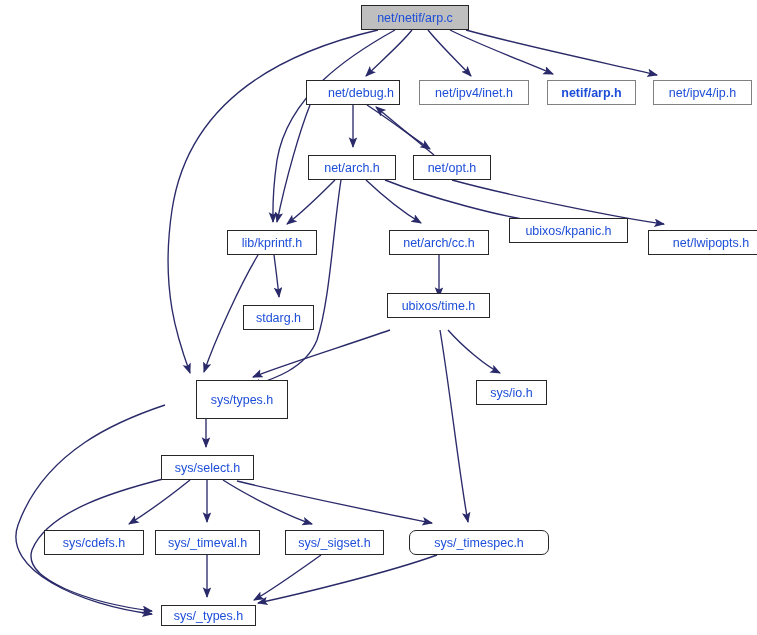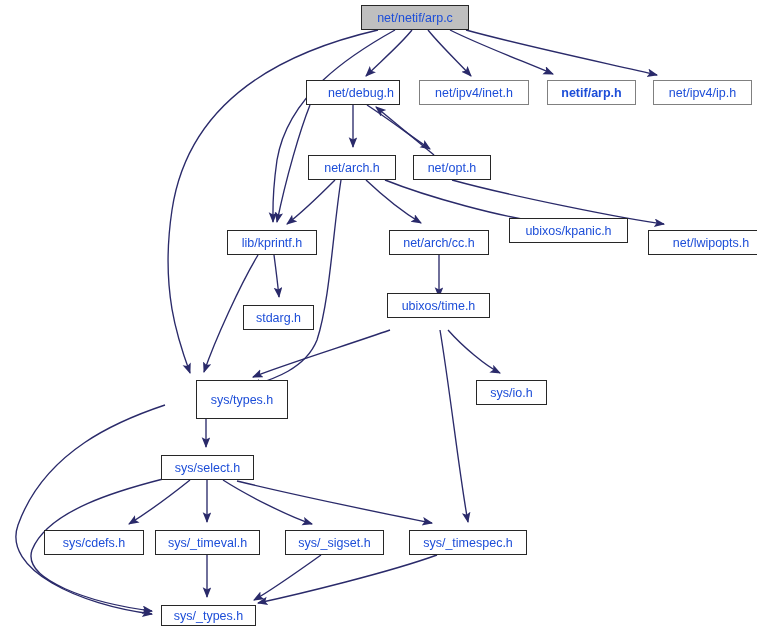--- a/index.html
+++ b/index.html
@@ -78,7 +78,7 @@
       <div class="node solid" style="left: 44px; top: 530px; width: 100px; height: 25px;">sys/cdefs.h</div>
       <div class="node solid" style="left: 155px; top: 530px; width: 105px; height: 25px;">sys/_timeval.h</div>
       <div class="node solid" style="left: 285px; top: 530px; width: 99px; height: 25px;">sys/_sigset.h</div>
-      <div class="node solid" style="left: 409px; top: 530px; width: 118px; height: 25px;">sys/_timespec.h</div>
+      <div class="node solid" style="left: 409px; top: 530px; width: 140px; height: 25px; border-radius: 7px;">sys/_timespec.h</div>
       <div class="node solid" style="left: 161px; top: 605px; width: 95px; height: 21px;">sys/_types.h</div>
     </div>
 </div>

